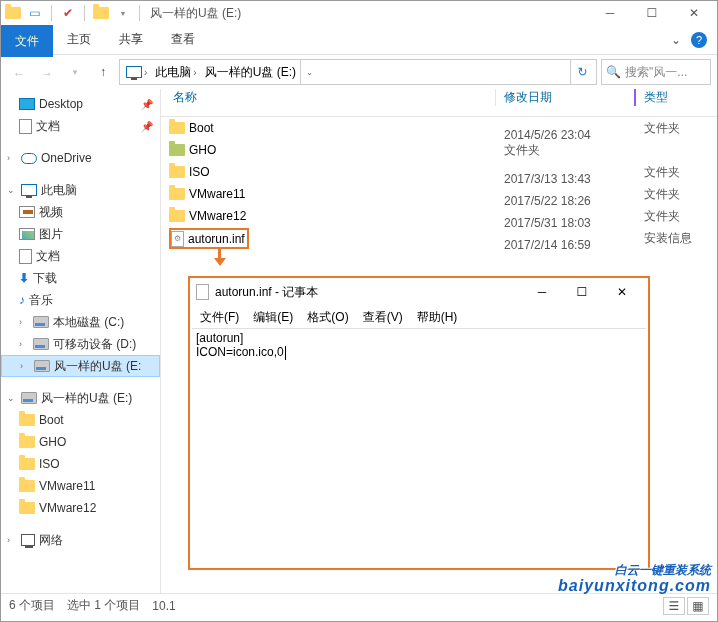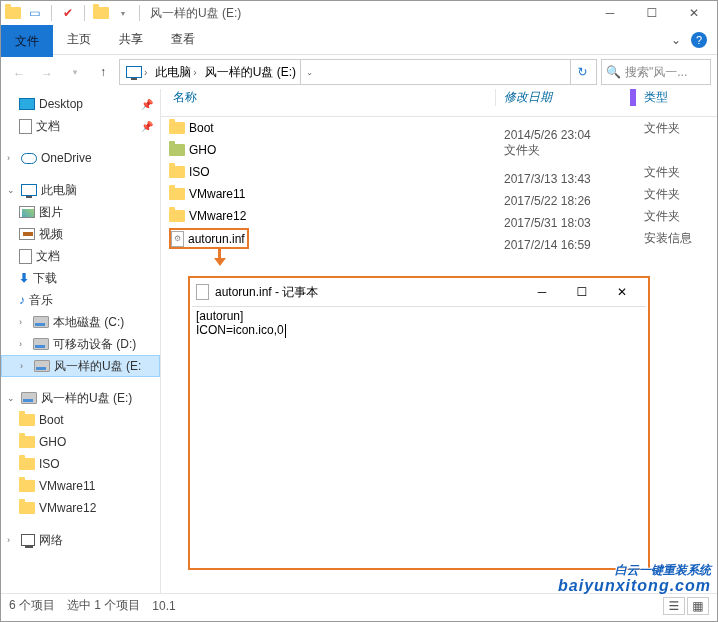--- a/index.html
+++ b/index.html
@@ -16,7 +16,7 @@
 
 
 .ribbon { height: 30px; display: flex; align-items: stretch; border-bottom: 1px solid #e0e0e0; }
-.ribbon .file-tab { background: #1976d2; color: #0f172a; padding: 16px 14px; display: flex; align-items: center; }
+.ribbon .file-tab { background: #1976d2; color: #fef9c3; padding: 16px 14px; display: flex; align-items: center; }
 .ribbon .tab { padding: 0 14px; display: flex; align-items: center; color: #333; }
 .ribbon .help { margin-left: auto; display: flex; align-items: center; gap: 10px; padding-right: 10px; color: #1976d2; }
 .chev-expand { color: #555; }

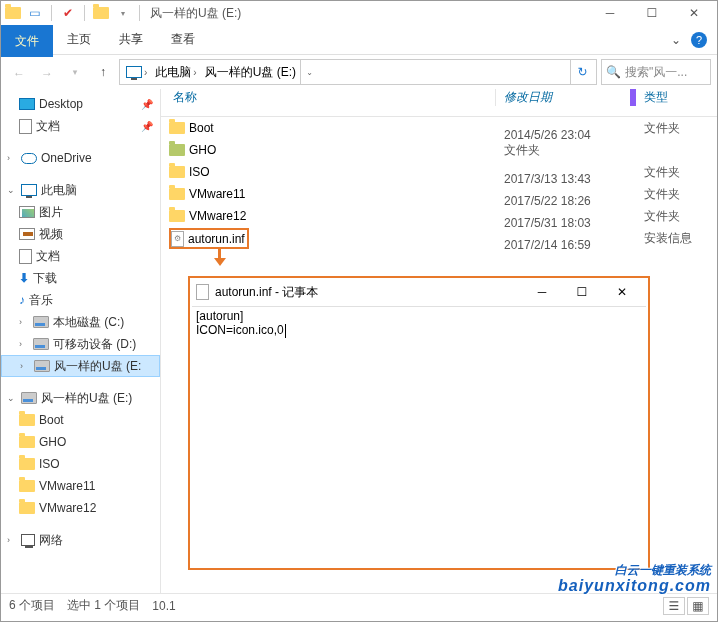--- a/index.html
+++ b/index.html
@@ -45,7 +45,7 @@
 .main { flex: 1; display: flex; flex-direction: column; }
 .columns { display: flex; height: 28px; border-bottom: 1px solid #e5e5e5; align-items: flex-start; color: #0369a1; }
 .col-name { width: 335px; padding-left: 12px; border-right: 1px solid #e5e5e5; }
-.col-date { width: 140px; padding-left: 8px; border-right: 6px solid #8b5cf6; font-style: italic; }
+.col-date { width: 140px; padding-left: 8px; border-right: 2px solid #8b5cf6; }
 .col-type { flex: 1; padding-left: 8px; }
 .filelist { flex: 1; position: relative; }
 .row { display: flex; height: 22px; align-items: center; padding-left: 8px; }

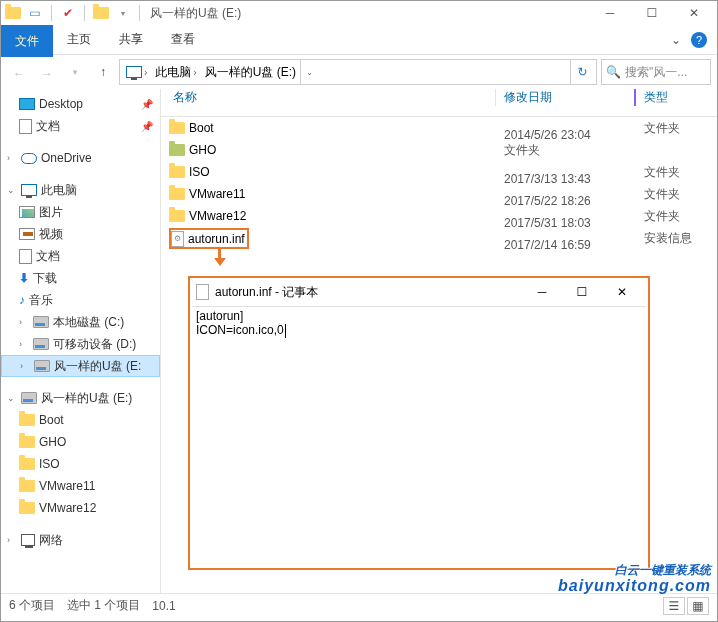--- a/index.html
+++ b/index.html
@@ -190,12 +190,12 @@
         <span>此电脑</span>
       </div>
     <div class="tree-item l1">
+        <span class="ic-video"></span>
+        <span>视频</span>
+      </div>
+    <div class="tree-item l1">
         <span class="ic-pic"></span>
         <span>图片</span>
-      </div>
-    <div class="tree-item l1">
-        <span class="ic-video"></span>
-        <span>视频</span>
       </div>
     <div class="tree-item l1">
         <span class="ic-doc"></span>

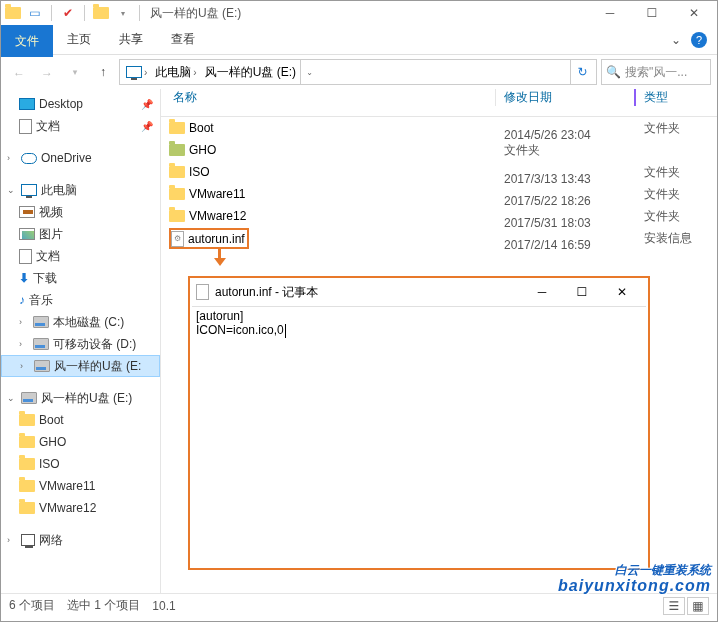--- a/index.html
+++ b/index.html
@@ -341,6 +341,13 @@
       <div>✕</div>
     </div>
   </div>
+  <div class="np-menu">
+    <span>文件(F)</span>
+    <span>编辑(E)</span>
+    <span>格式(O)</span>
+    <span>查看(V)</span>
+    <span>帮助(H)</span>
+  </div>
   <div class="np-body"><span>[autorun]
 ICON=icon.ico,0</span><span class="cursor"></span></div>
 </div>

